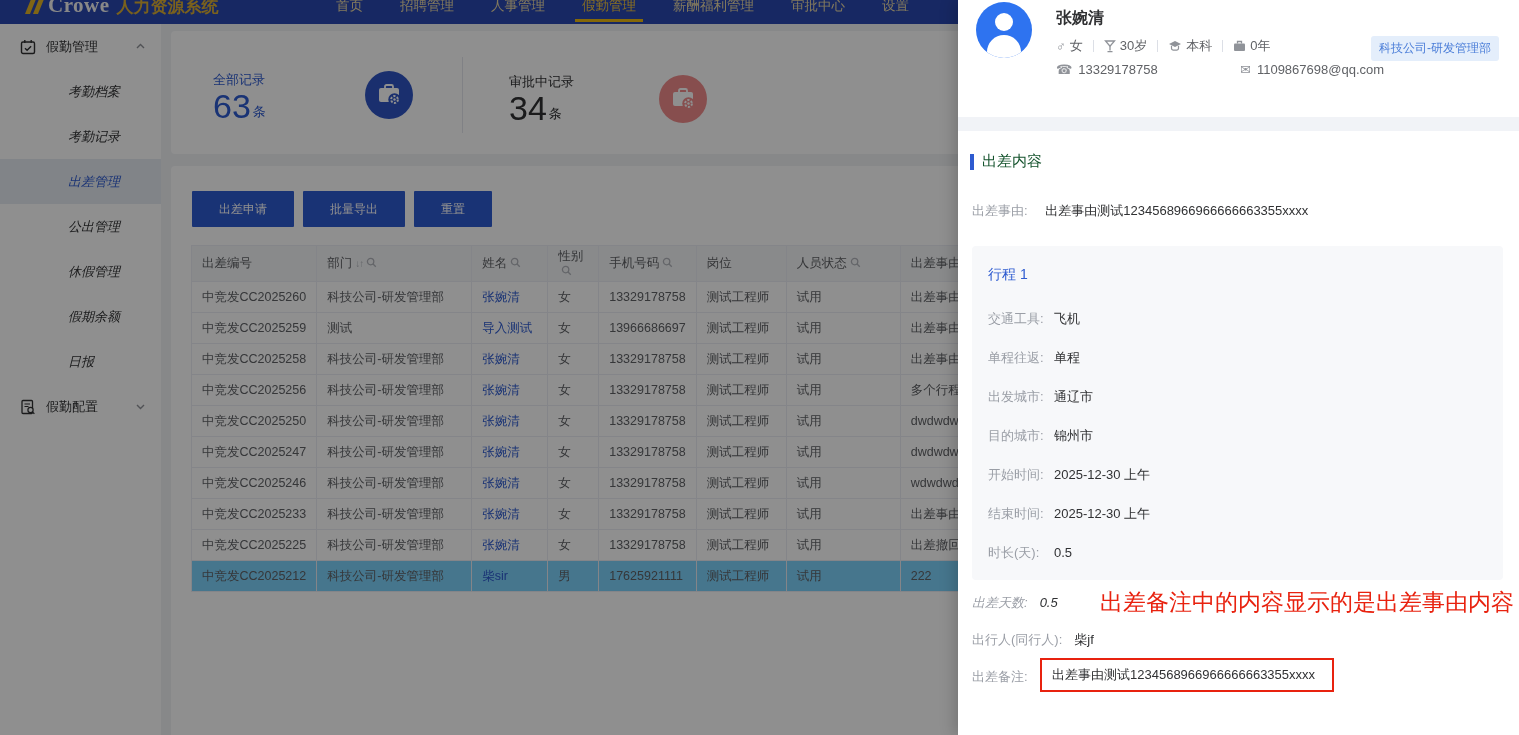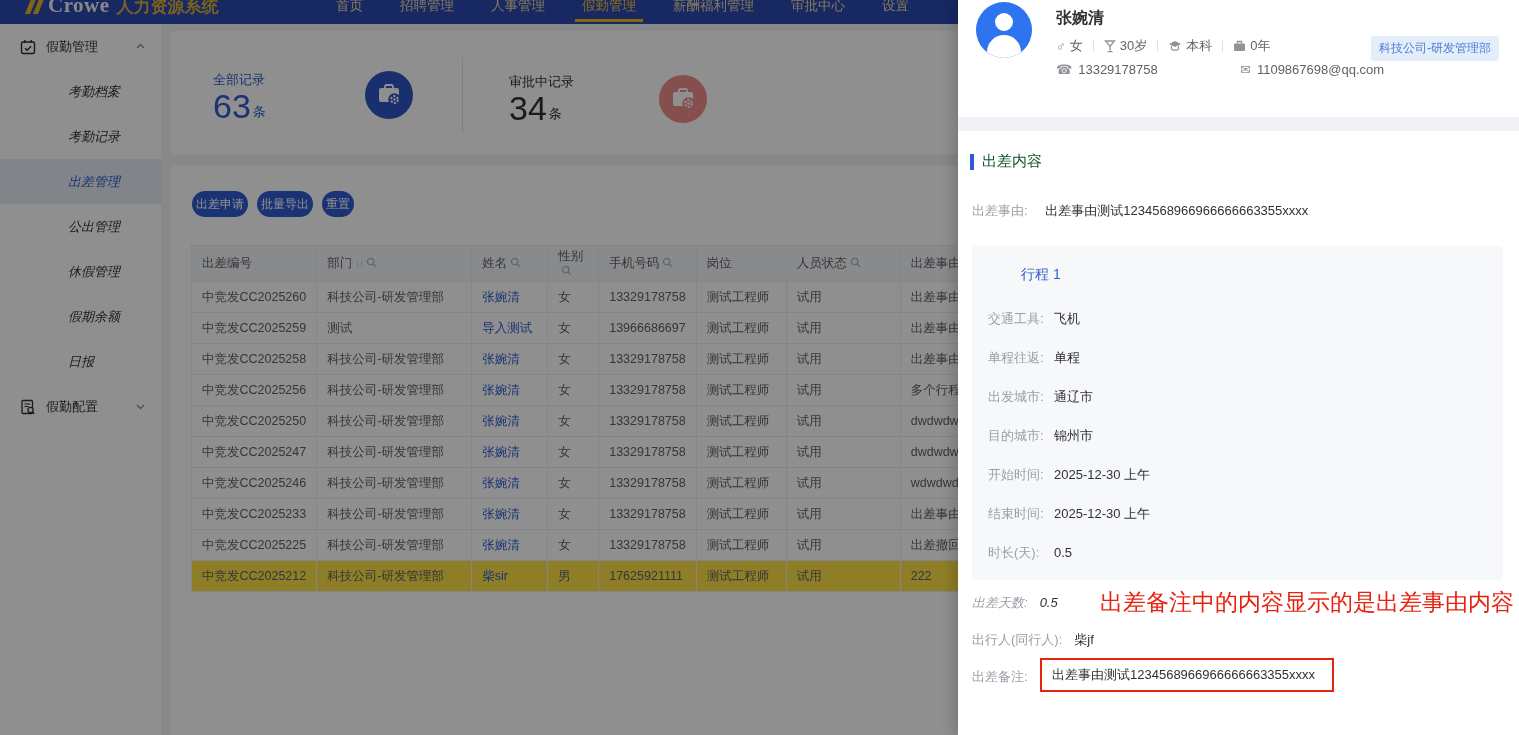--- a/index.html
+++ b/index.html
@@ -44,7 +44,7 @@
 
   .table-card { position:absolute; left:10px; top:142px; right:10px; bottom:-12px; background:#fff; border-radius:4px; }
   .toolbar { position:absolute; left:21px; top:25px; display:flex; gap:9px; }
-  .btn { height:26px; padding:0 4px; background:#2e5bd0; color:#fff; border:none; border-radius:13px; font-size:12px; font-family:inherit; cursor:pointer; }
+  .btn { height:36px; padding:0 27px; background:#2e5bd0; color:#fff; border:none; border-radius:1px; font-size:12px; font-family:inherit; cursor:pointer; }
 
   table.grid { position:absolute; left:20px; top:79px; right:20px; border-collapse:collapse; table-layout:fixed; }
   .grid th, .grid td { border:1px solid #ebeef5; text-align:left; padding:0 10px; font-weight:400; color:#606266; overflow:hidden; white-space:nowrap; }

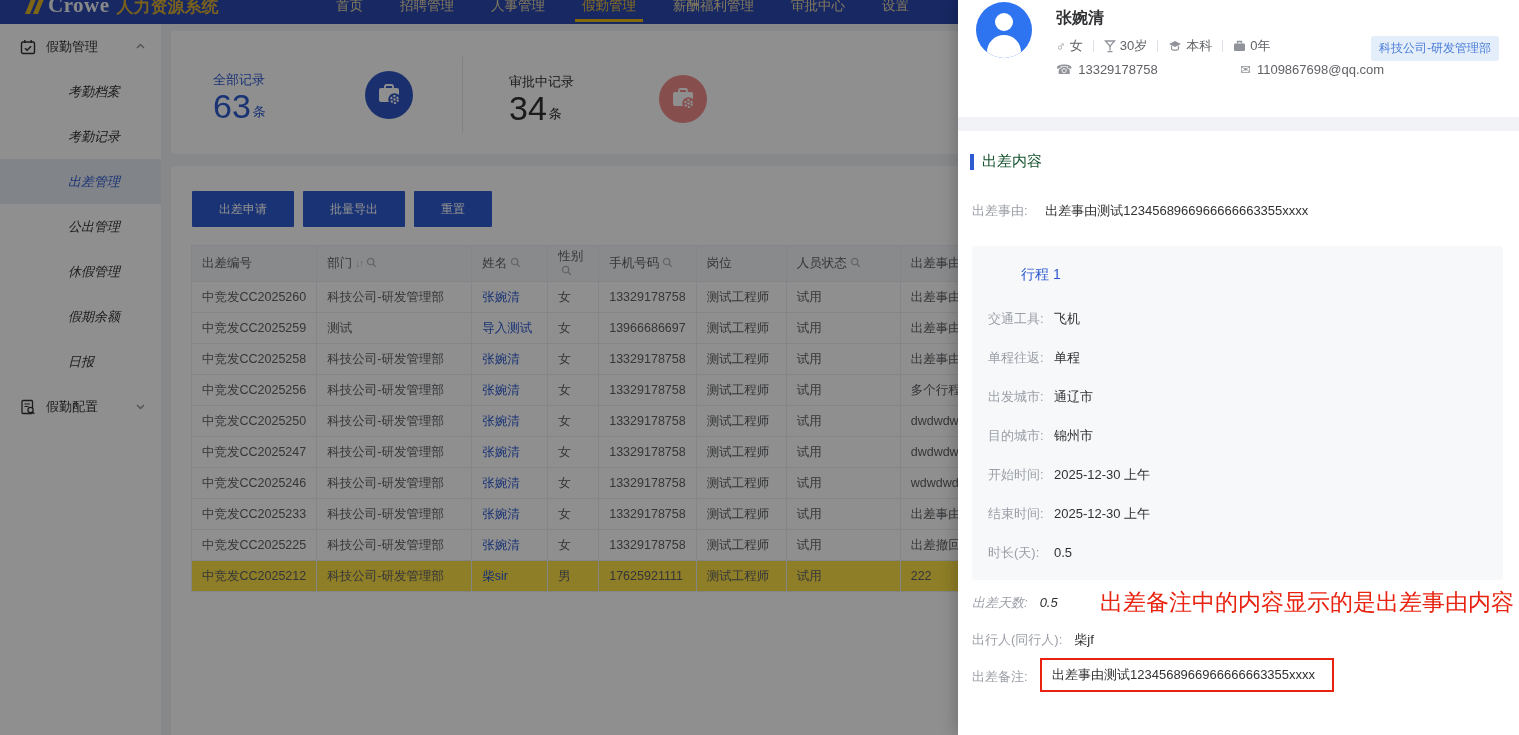--- a/index.html
+++ b/index.html
@@ -78,7 +78,7 @@
   .reason { position:absolute; left:14px; top:202px; }
   .reason .frow-label { margin-right:14px; }
   .trip-card { position:absolute; left:14px; top:246px; width:531px; height:334px; background:#f7f8fa; border-radius:4px; }
-  .trip-title { position:absolute; left:16px; top:20px; color:#2e5bd0; font-size:14px;margin-left:33px; }
+  .trip-title { position:absolute; left:16px; top:20px; color:#2e5bd0; font-size:14px; }
   .trip-field { position:absolute; left:16px; }
   .trip-field .frow-label { display:inline-block; min-width:64px; margin-right:2px; }
   .srow { position:absolute; left:14px; }

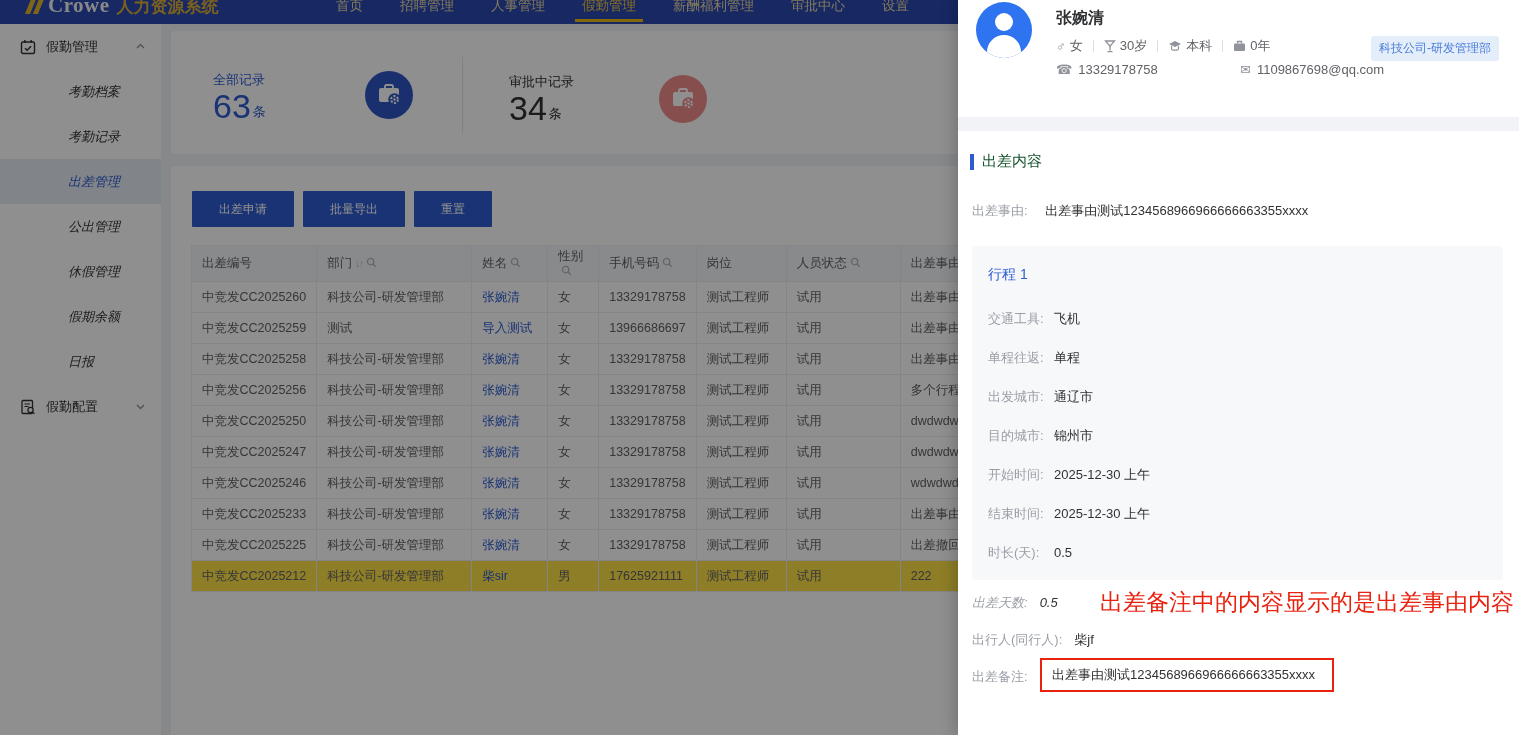--- a/index.html
+++ b/index.html
@@ -50,7 +50,7 @@
   .grid th, .grid td { border:1px solid #ebeef5; text-align:left; padding:0 10px; font-weight:400; color:#606266; overflow:hidden; white-space:nowrap; }
   .grid th { background:#f5f6f8; height:36px; font-size:12.5px; white-space:normal; line-height:15px; }
   .grid td { height:31px; font-size:12.5px; }
-  .grid tr.hover td { background:#fde047;margin-top:36px; }
+  .grid tr.hover td { background:#7dd3fc;margin-top:36px; }
   .hicons { display:inline-block; color:#b2b5bb; font-size:10px; letter-spacing:-1px; margin-left:3px; }
   .mag { display:inline-block; vertical-align:-1px; margin-left:3px; }
   .link { color:#2e5bd0; cursor:pointer; }

